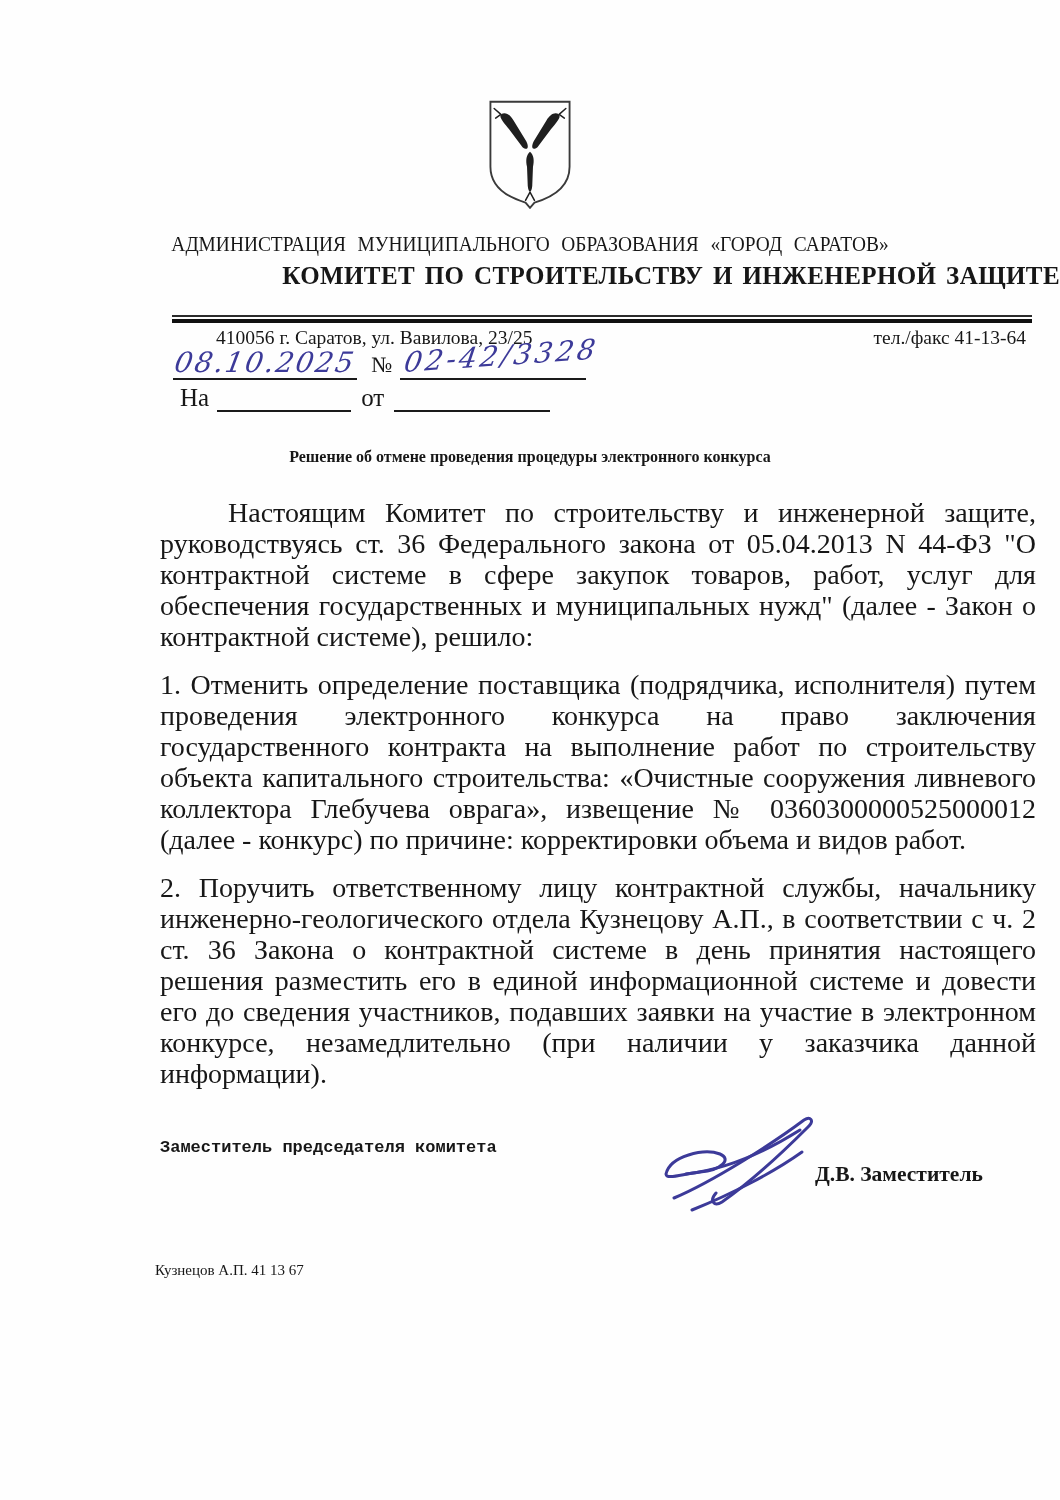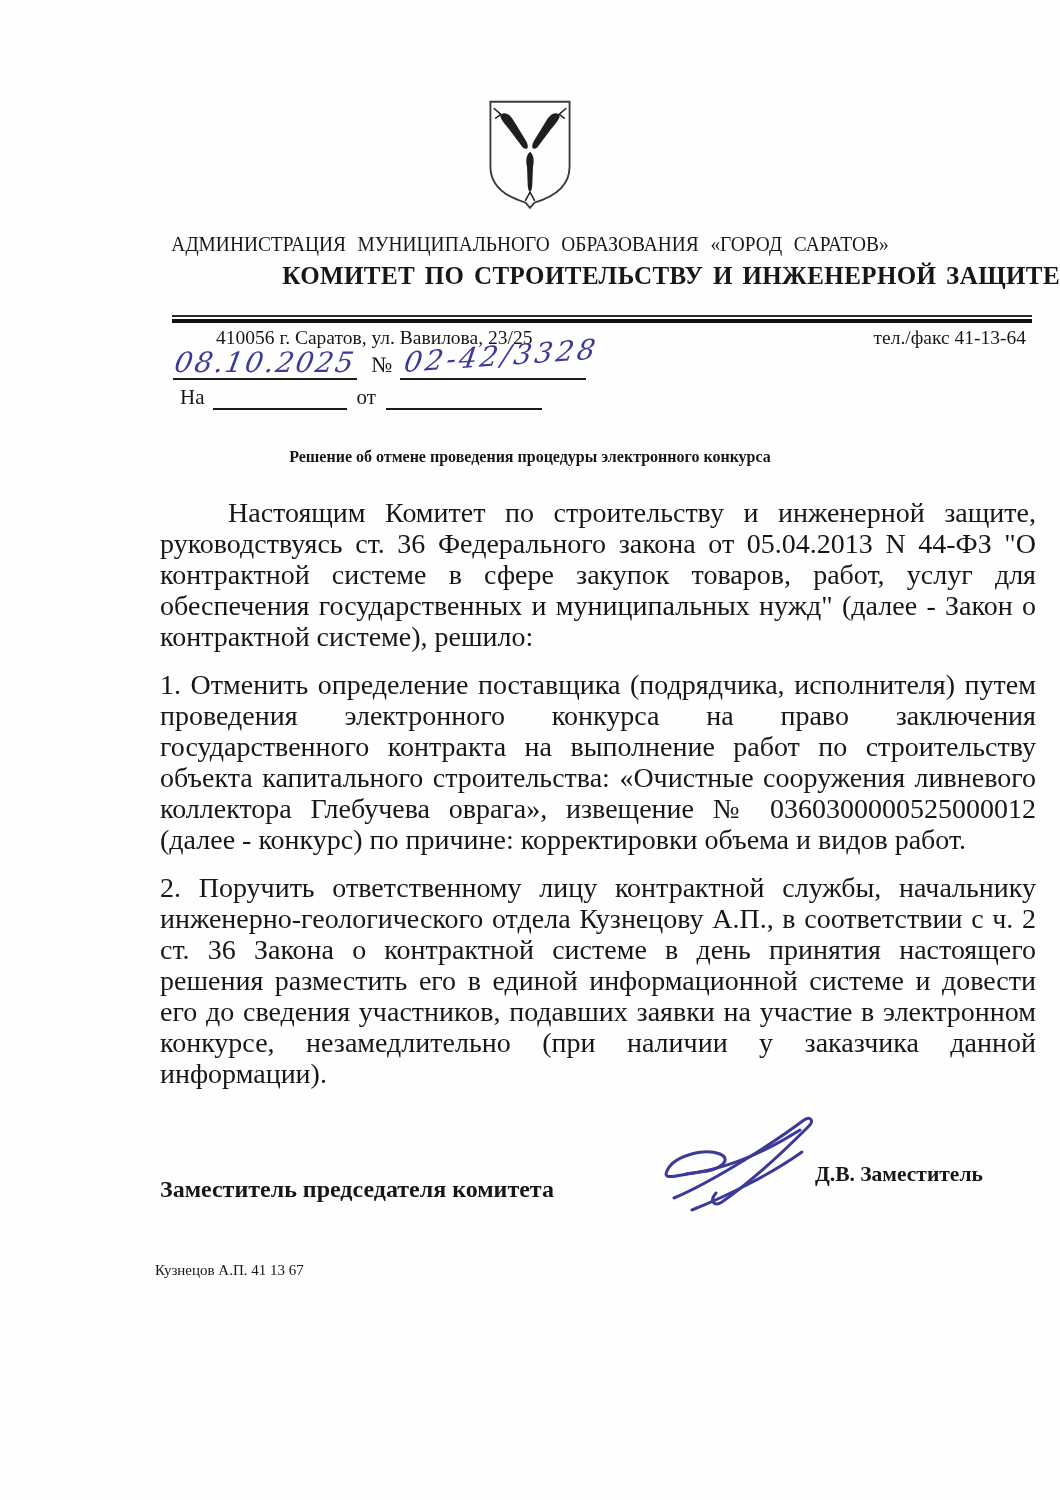--- a/index.html
+++ b/index.html
@@ -40,7 +40,7 @@
   
   .req-row{position:absolute;display:flex;align-items:flex-end;}
   .row1{top:344px;left:173px;}
-  .row2{top:384px;left:180px;font-size:21px;}
+  .row2{top:384px;left:180px;font-size:25px;}
   .blank{border-bottom:2px solid #1a1a1a;display:inline-block;position:relative;}
   .date-blank{width:184px;height:34px;}
   .num-blank{width:186px;height:34px;margin-left:8px;}

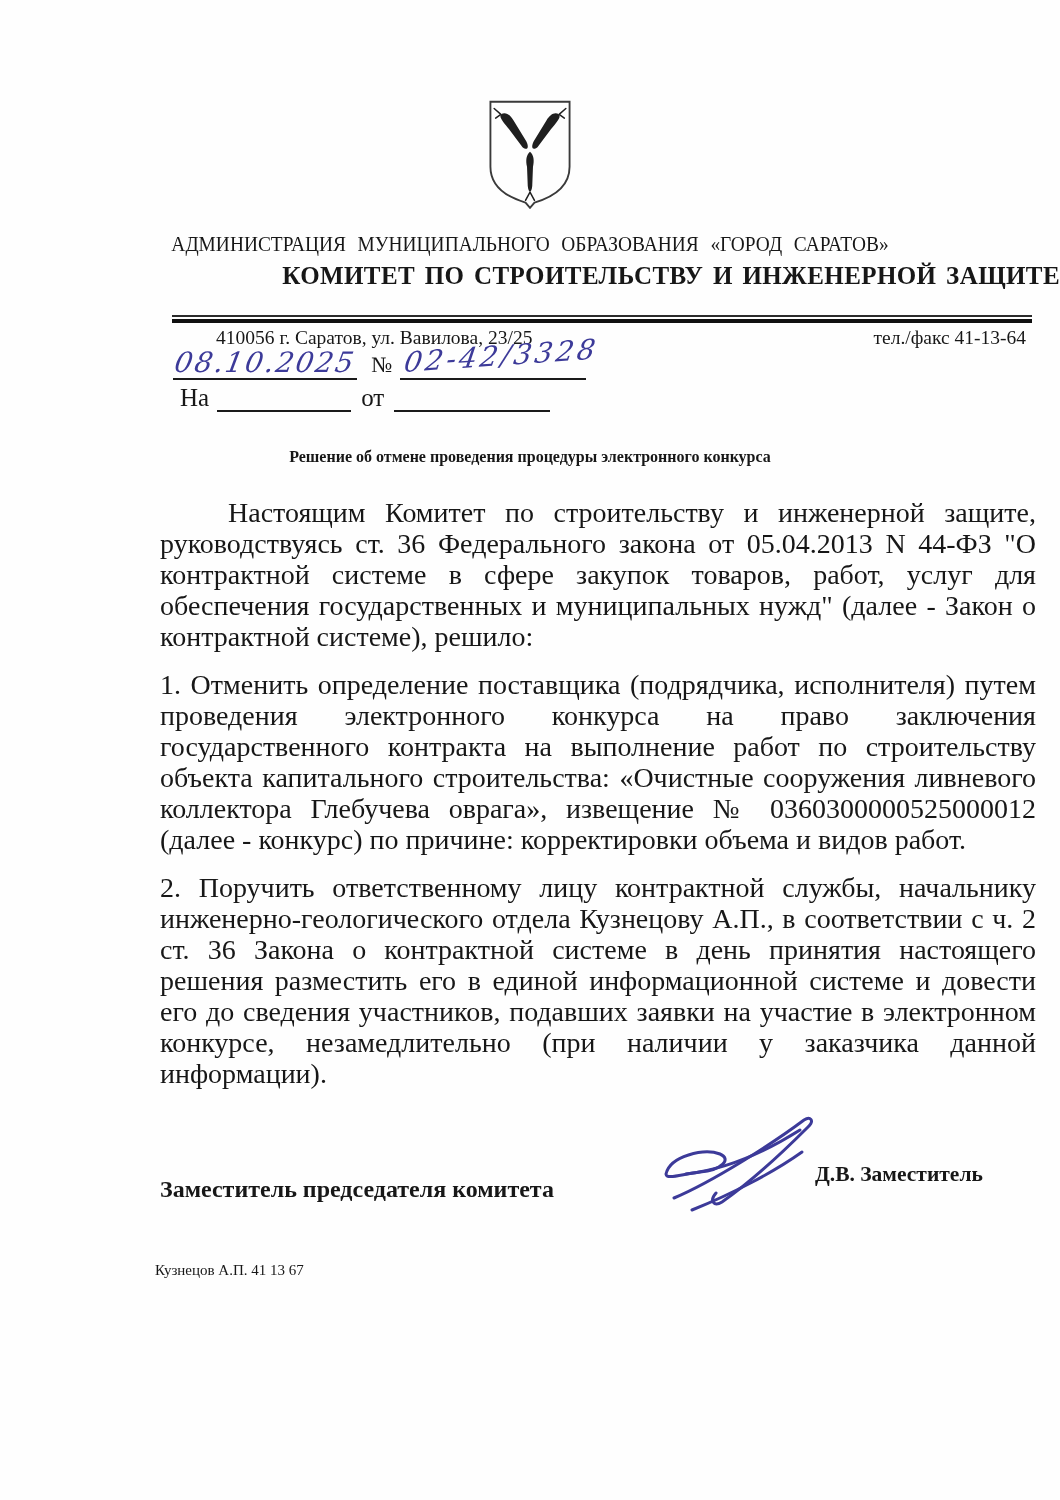--- a/index.html
+++ b/index.html
@@ -71,8 +71,8 @@
   .body-text p.indent{text-indent:68px;}
   
   .sig-left{
-    position:absolute;top:1174px;left:160px;
-    font-weight:bold;font-size:24px;line-height:31px;
+    position:absolute;top:1132px;left:160px;
+    font-weight:bold;font-size:17px;line-height:31px;font-family:Liberation Mono, monospace;
   }
   .sig-svg{position:absolute;top:1110px;left:652px;}
   .sig-name{

